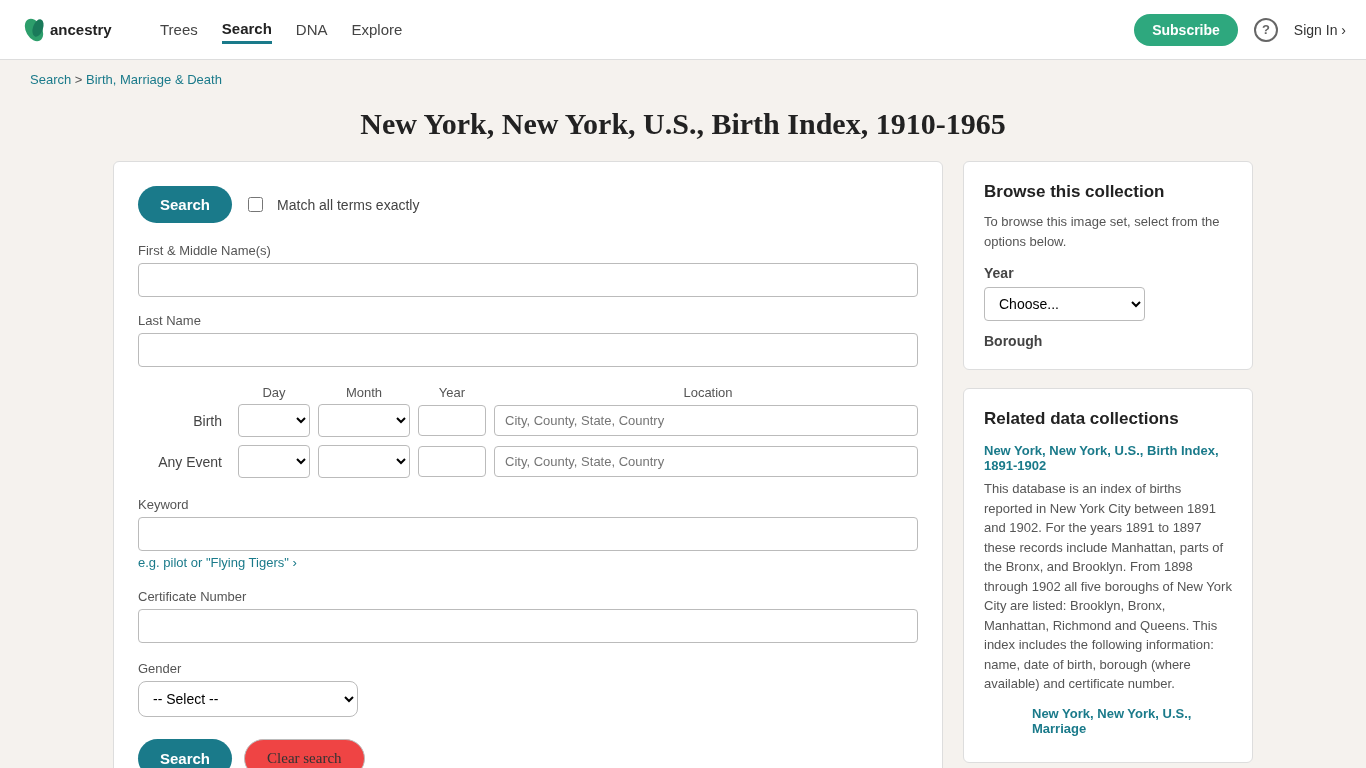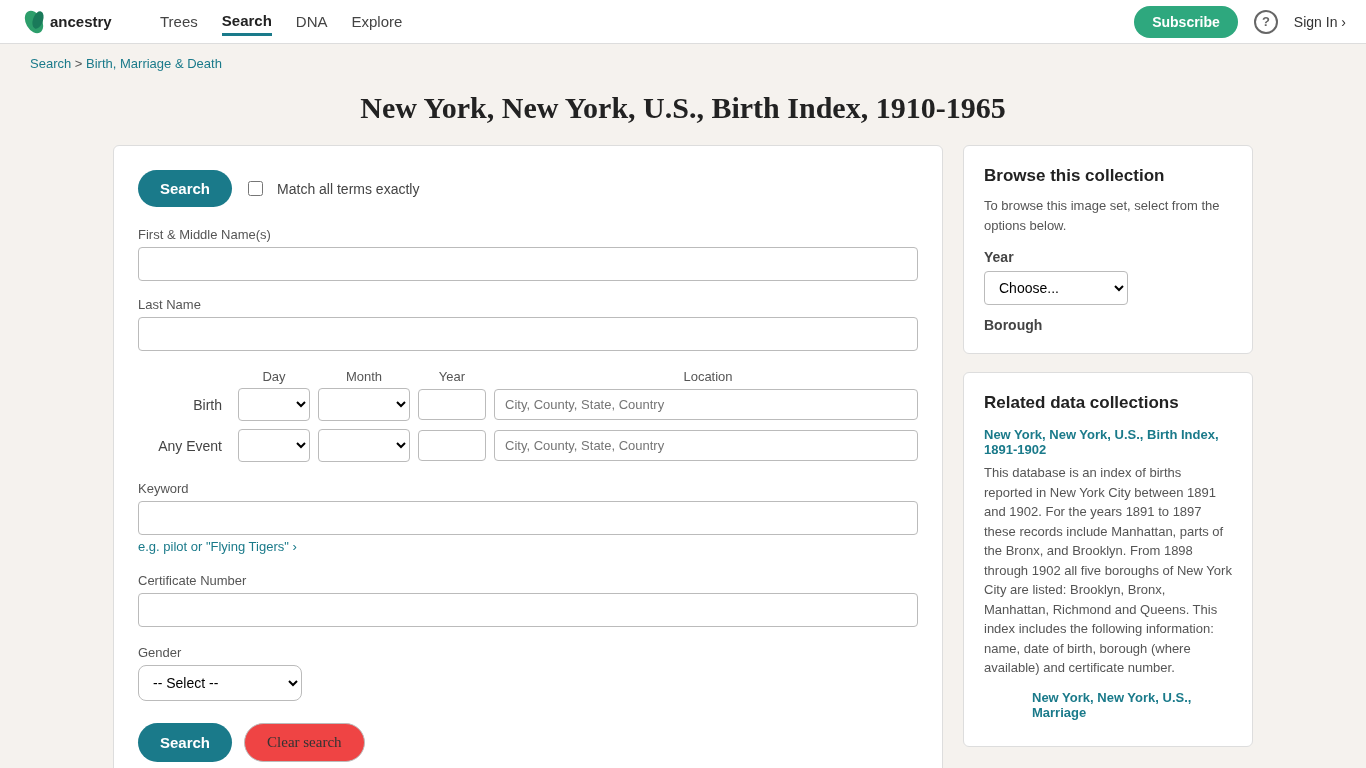--- a/index.html
+++ b/index.html
@@ -6,7 +6,7 @@
     body { font-family: -apple-system, BlinkMacSystemFont, 'Segoe UI', Arial, sans-serif; background: #f5f2ee; color: #333; font-size: 14px; }
 
     
-    .nav { background: #fff; border-bottom: 1px solid #ddd; display: flex; align-items: center; padding: 0 20px; height: 44px; }
+    .nav { background: #fff; border-bottom: 1px solid #ddd; display: flex; align-items: center; padding: 0 20px; height: 60px; }
     .nav-logo { display: flex; align-items: center; margin-right: 30px; }
     .nav-logo svg { width: 110px; height: 28px; }
     .nav-links { display: flex; gap: 24px; align-items: center; flex: 1; }

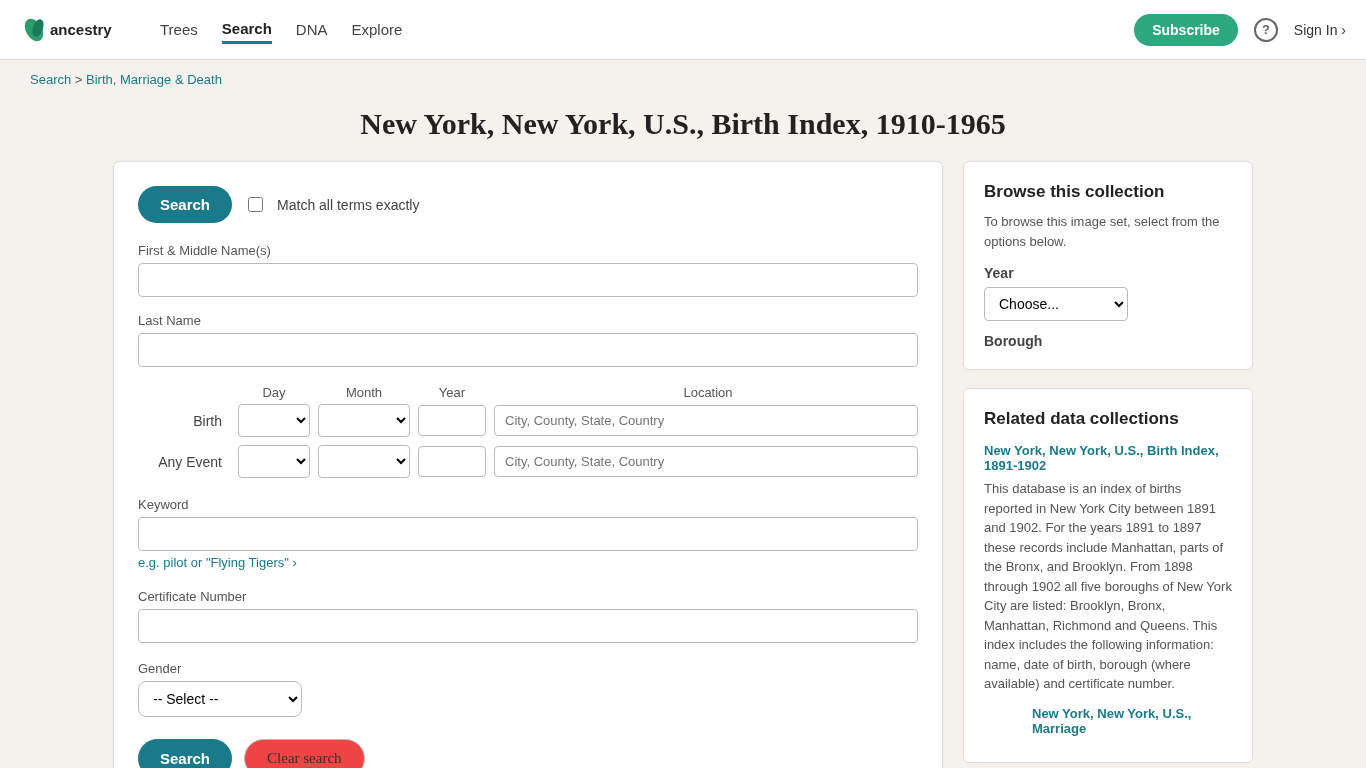--- a/index.html
+++ b/index.html
@@ -85,7 +85,7 @@
     .browse-title { font-size: 17px; font-weight: 700; color: #222; margin-bottom: 10px; }
     .browse-desc { font-size: 13px; color: #555; margin-bottom: 14px; line-height: 1.5; }
     .browse-label { font-size: 14px; color: #444; font-weight: 600; margin-bottom: 6px; }
-    .browse-select { border: 1px solid #bbb; border-radius: 4px; padding: 7px 10px; font-size: 14px; width: 144px; background: #fff; cursor: pointer; margin-bottom: 12px; }
+    .browse-select { border: 1px solid #bbb; border-radius: 4px; padding: 7px 10px; font-size: 14px; width: 161px; background: #fff; cursor: pointer; margin-bottom: 12px; }
     .borough-label { font-size: 14px; color: #444; font-weight: 600; }
 
     

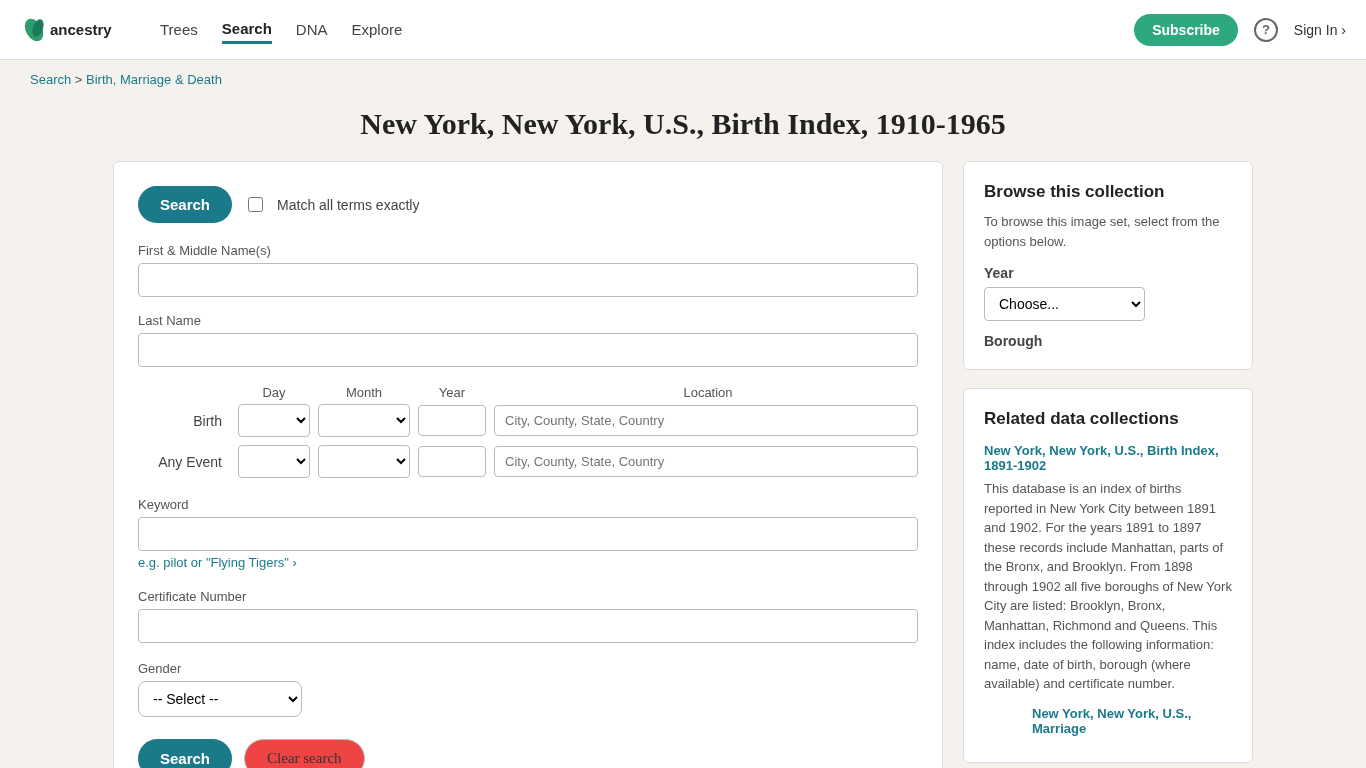--- a/index.html
+++ b/index.html
@@ -71,7 +71,7 @@
 
     
     .gender-section { margin-bottom: 22px; }
-    .gender-select { border: 1px solid #bbb; border-radius: 8px; padding: 8px 10px; font-size: 14px; width: 164px; background: #fff; cursor: pointer; }
+    .gender-select { border: 1px solid #bbb; border-radius: 8px; padding: 8px 10px; font-size: 14px; width: 220px; background: #fff; cursor: pointer; }
 
     
     .bottom-btn-row { display: flex; gap: 12px; }

